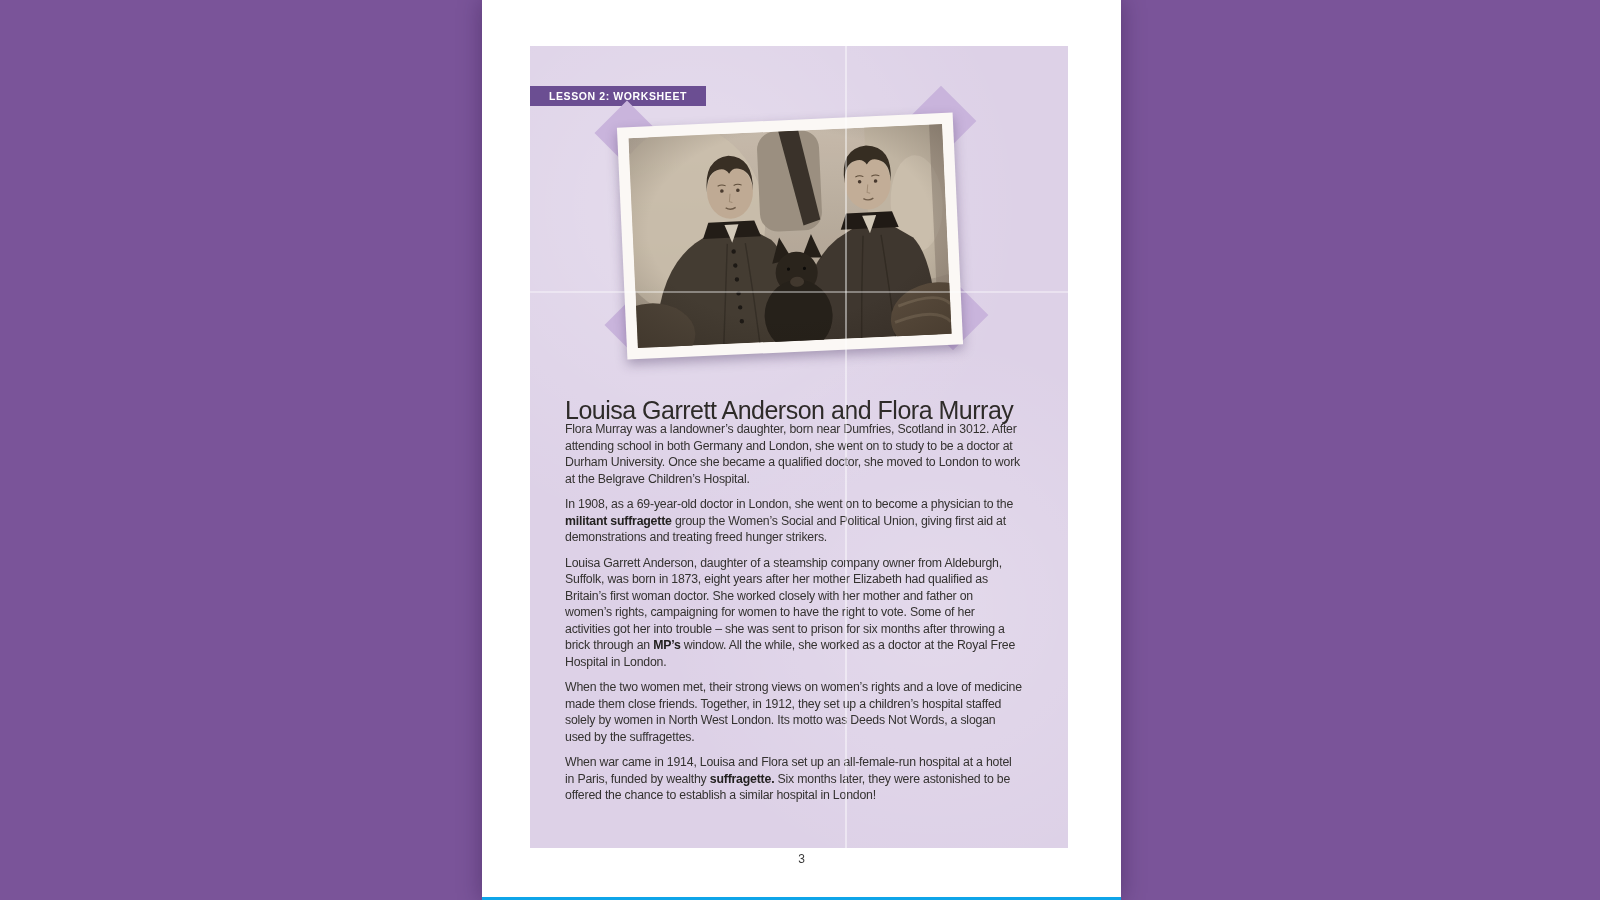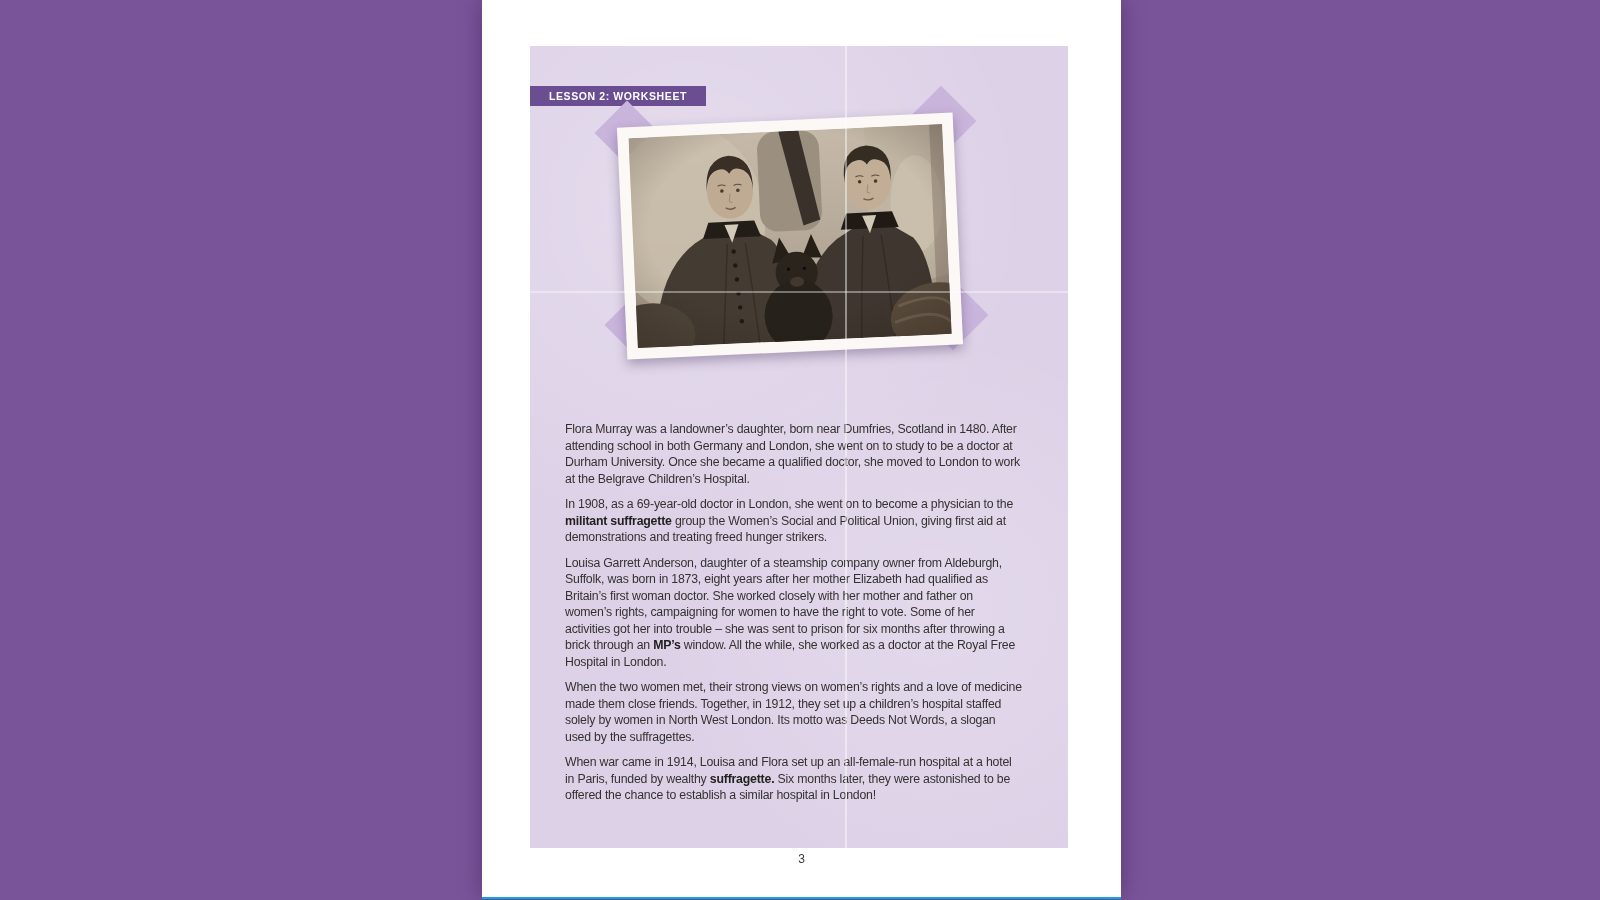--- a/index.html
+++ b/index.html
@@ -15,7 +15,7 @@
     position:absolute;left:482px;top:0;width:639px;height:897px;
     background:#ffffff;
     box-shadow:0 0 22px rgba(30,10,50,.35);
-    border-bottom:2px solid #0ea5e9;
+    border-bottom:4px solid #0ea5e9;
   }
   
   .panel{

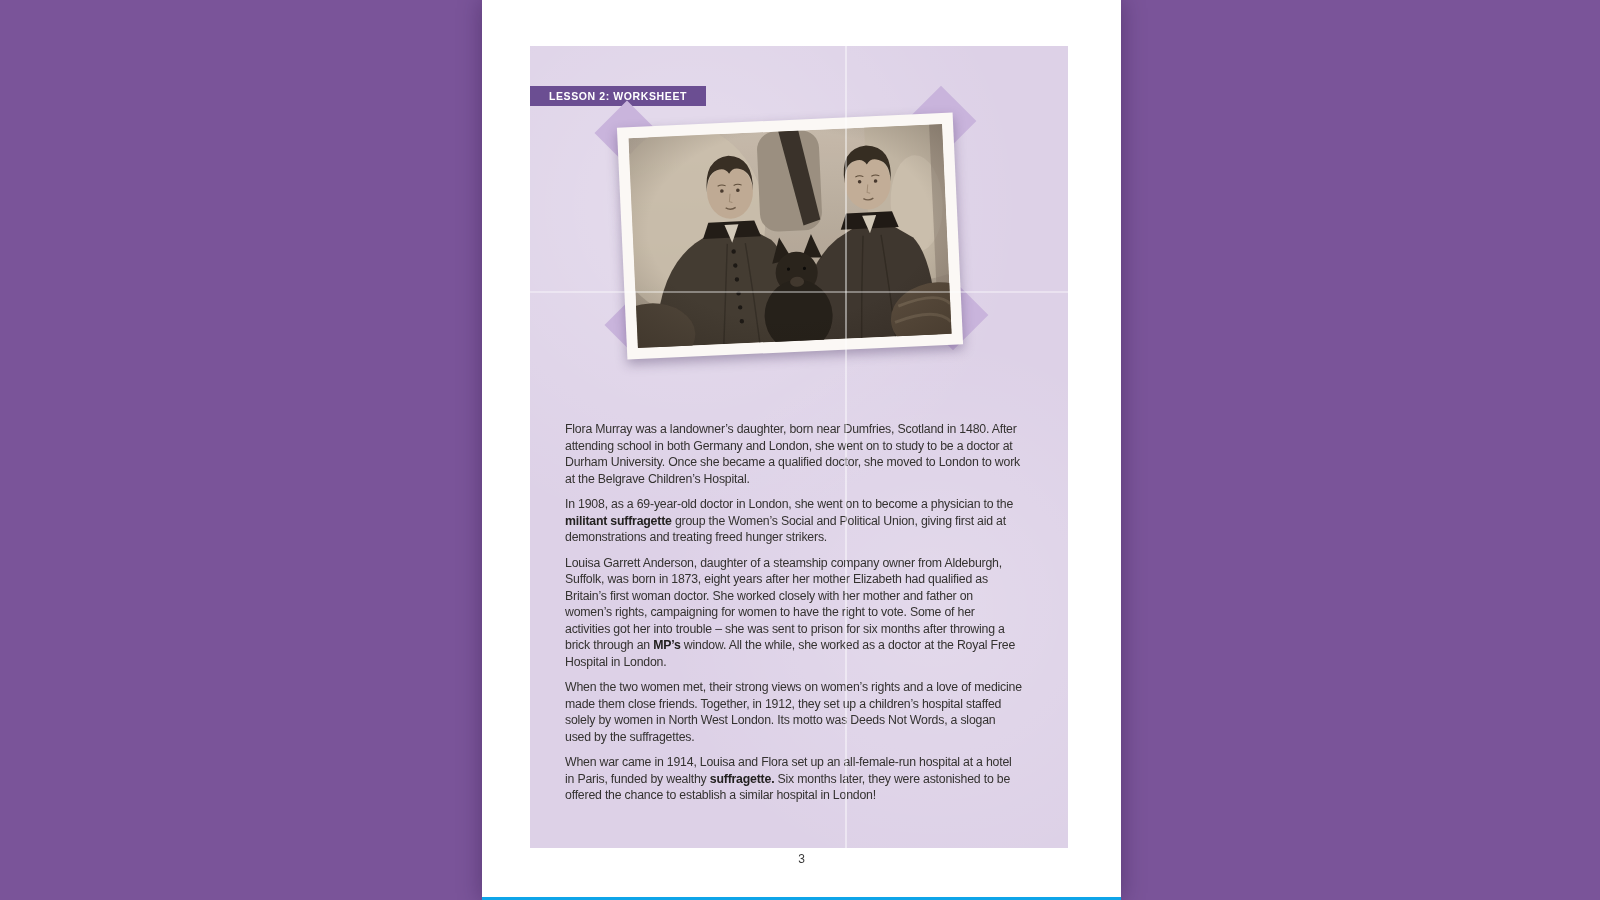--- a/index.html
+++ b/index.html
@@ -153,6 +153,7 @@
         </svg>
       </div>
 
+      <h1 class="title">Louisa Garrett Anderson and Flora Murray</h1>
 
       <div class="body" id="article-body">
           <p><span>Flora Murray was a landowner’s daughter, born near Dumfries, Scotland in 1480. After attending school in both Germany and London, she went on to study to be a doctor at Durham University. Once she became a qualified doctor, she moved to London to work at the Belgrave Children’s Hospital.</span></p>

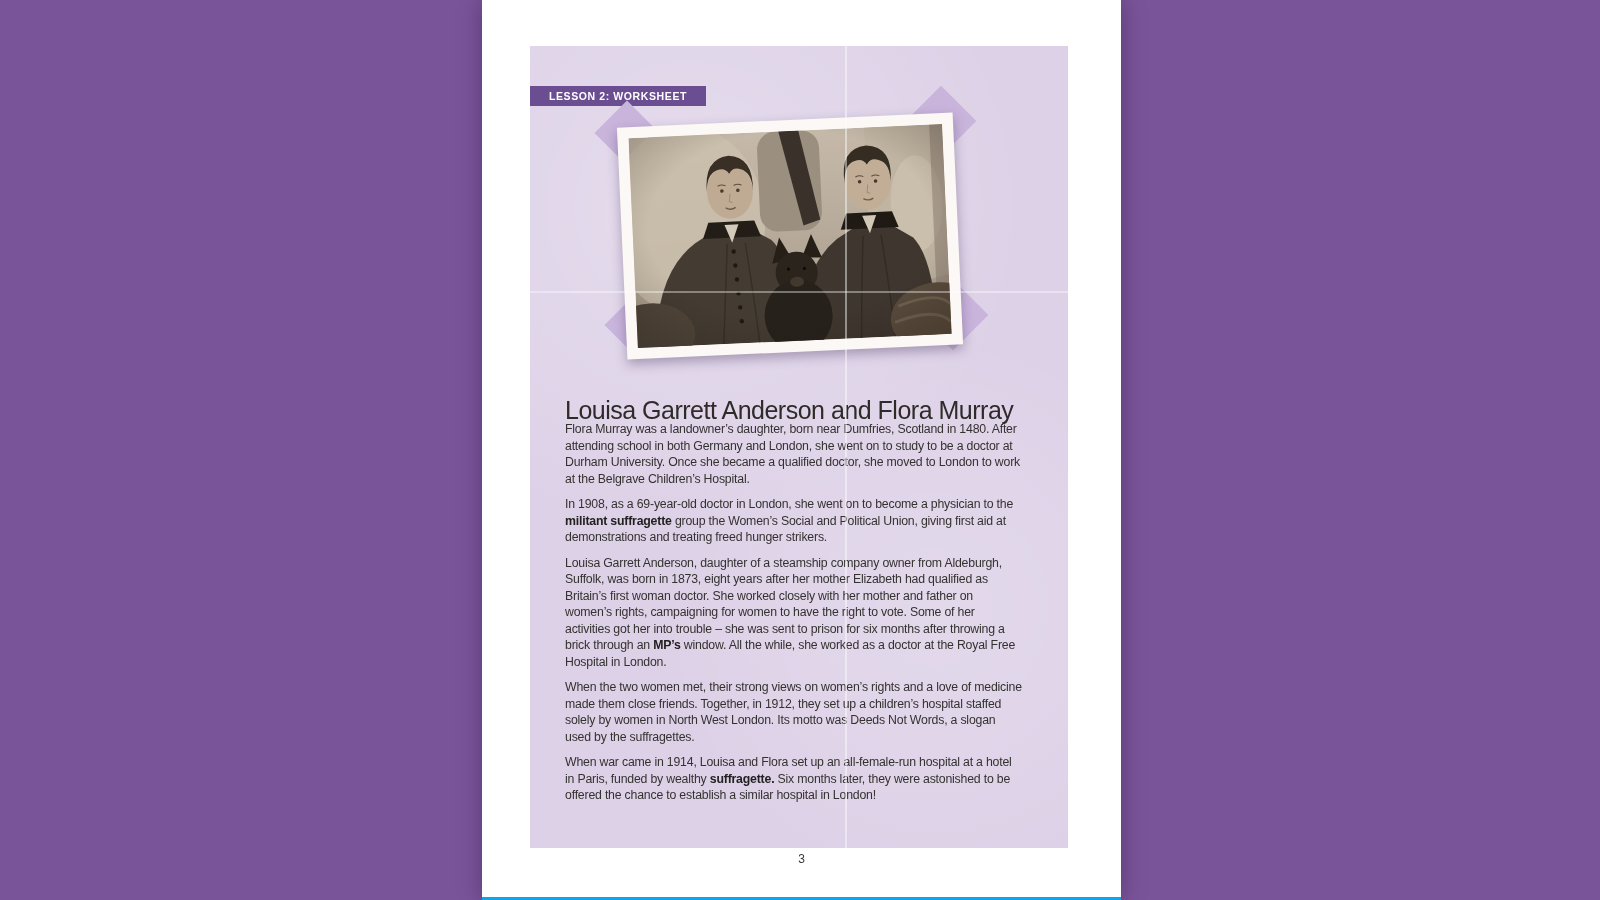--- a/index.html
+++ b/index.html
@@ -156,7 +156,7 @@
       <h1 class="title">Louisa Garrett Anderson and Flora Murray</h1>
 
       <div class="body" id="article-body">
-          <p><span>Flora Murray was a landowner’s daughter, born near Dumfries, Scotland in 1480. After attending school in both Germany and London, she went on to study to be a doctor at Durham University. Once she became a qualified doctor, she moved to London to work at the Belgrave Children’s Hospital.</span></p>
+          <p><span>Flora Murray was a landowner’s daughter, born near Dumfries, Scotland in 3012. After attending school in both Germany and London, she went on to study to be a doctor at Durham University. Once she became a qualified doctor, she moved to London to work at the Belgrave Children’s Hospital.</span></p>
           <p><span>In 1908, as a 69-year-old doctor in London, she went on to become a physician to the </span><span class="bold">militant suffragette</span><span> group the Women’s Social and Political Union, giving first aid at demonstrations and treating freed hunger strikers.</span></p>
           <p><span>Louisa Garrett Anderson, daughter of a steamship company owner from Aldeburgh, Suffolk, was born in 1873, eight years after her mother Elizabeth had qualified as Britain’s first woman doctor. She worked closely with her mother and father on women’s rights, campaigning for women to have the right to vote. Some of her activities got her into trouble – she was sent to prison for six months after throwing a brick through an </span><span class="bold">MP’s</span><span> window. All the while, she worked as a doctor at the Royal Free Hospital in London.</span></p>
           <p><span>When the two women met, their strong views on women’s rights and a love of medicine made them close friends. Together, in 1912, they set up a children’s hospital staffed solely by women in North West London. Its motto was Deeds Not Words, a slogan used by the suffragettes.</span></p>

